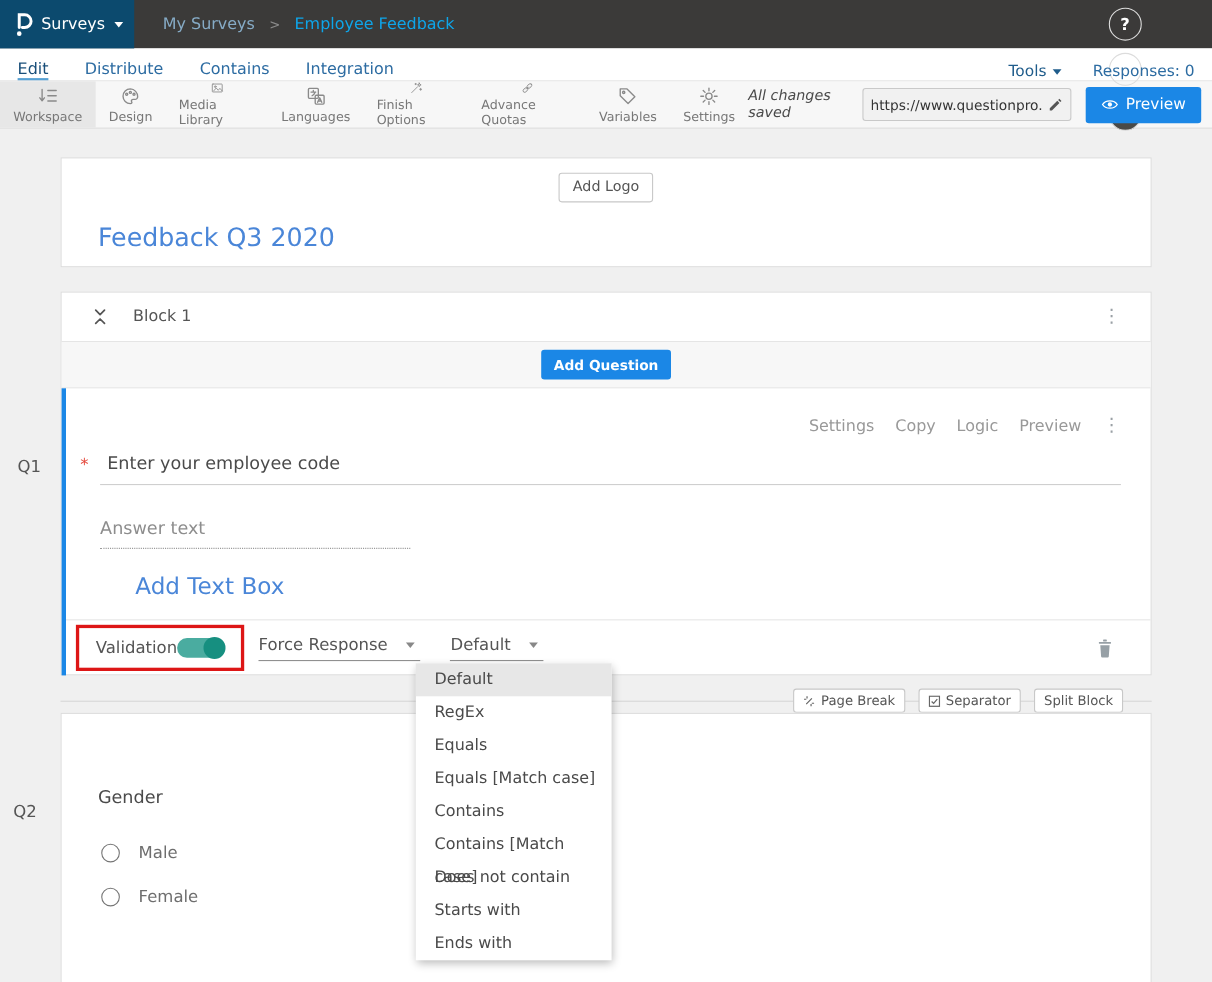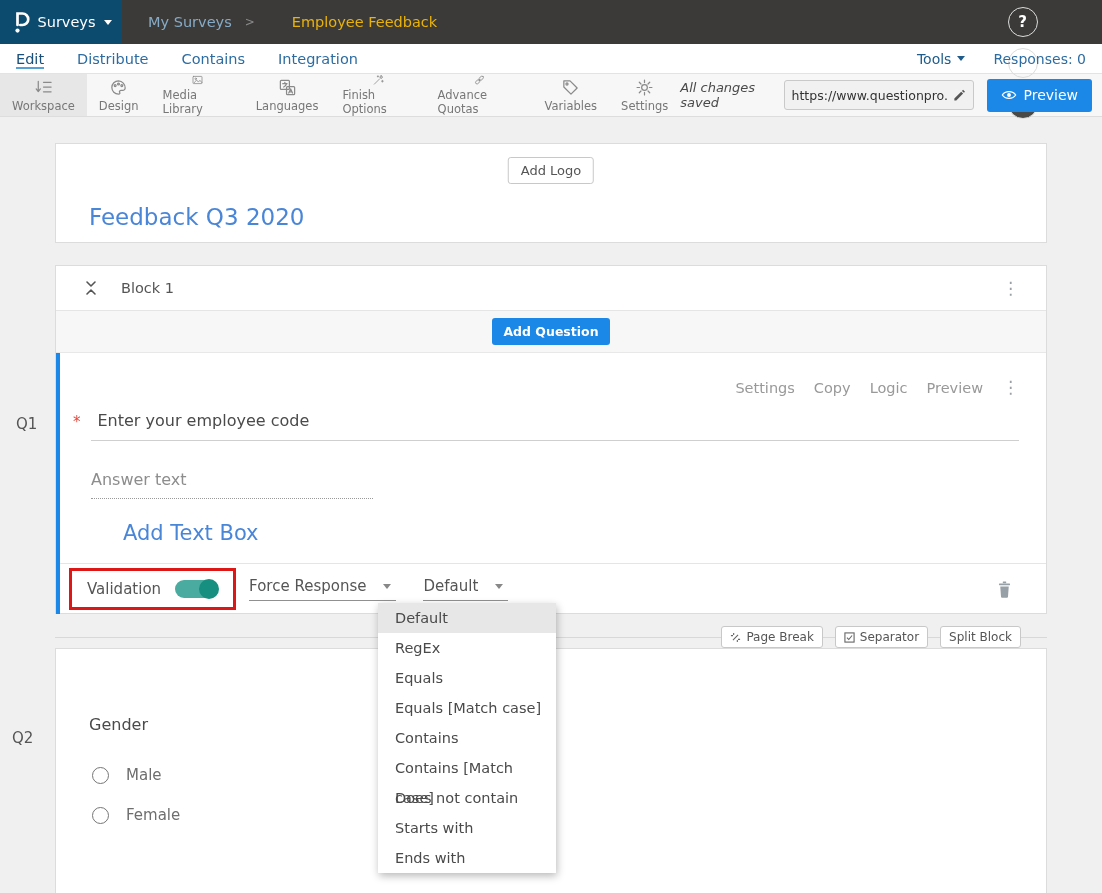--- a/index.html
+++ b/index.html
@@ -15,7 +15,7 @@
   .breadcrumb { margin-left:26px; display:flex; align-items:center; gap:13px; font-size:14.5px; }
   .breadcrumb .parent { color:#86abc6; cursor:pointer; }
   .breadcrumb .sep { color:#8a8a8a; font-size:12px; }
-  .breadcrumb .current { color:#eab308;margin-left:24px; }
+  .breadcrumb .current { color:#0ea5e9; }
   .topbar-right { margin-left:auto; display:flex; align-items:center; gap:11px; padding-right:11px;flex-direction:column; }
   .circle-btn { width:30px; height:30px; border:1px solid #dcdcdc; border-radius:50%; display:flex; align-items:center; justify-content:center; color:#fff; cursor:pointer; background:transparent; }
   .circle-btn.help { font-size:15px; font-weight:bold; }

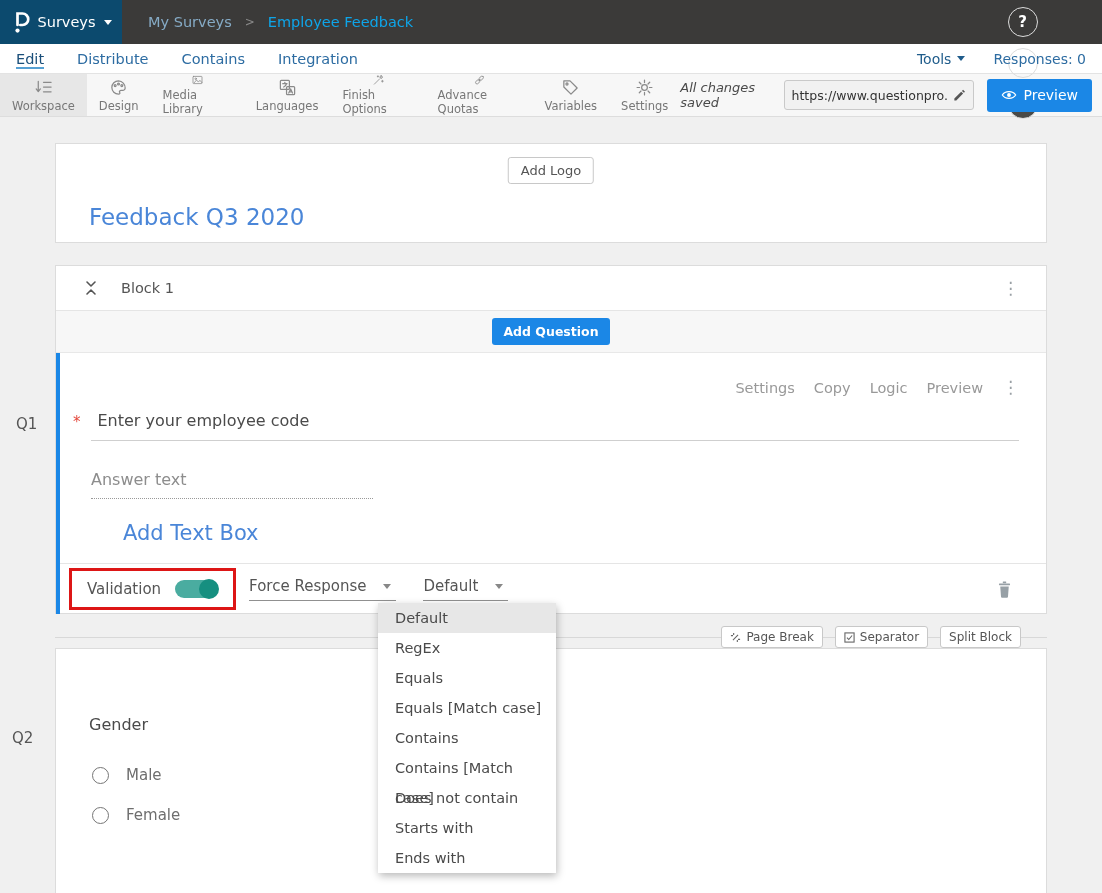--- a/index.html
+++ b/index.html
@@ -26,7 +26,7 @@
     cursor:pointer; }
 
   
-  .navrow { height:30px; background:#fff; border-bottom:1px solid #e3e3e3; display:flex; align-items:center; padding:0 16px; }
+  .navrow { height:30px; background:#fff; border-bottom:1px solid #e3e3e3; display:flex; align-items:flex-end; padding:0 16px; }
   .nav-tabs { display:flex; gap:33px; align-items:stretch; }
   .nav-tab { font-size:14.5px; color:#2d6ca2; display:flex; align-items:center; cursor:pointer; border-bottom:2px solid transparent; padding-top:2px; }
   .nav-tab.active { color:#1a4f7a; border-bottom:2px solid #56a0d3; }

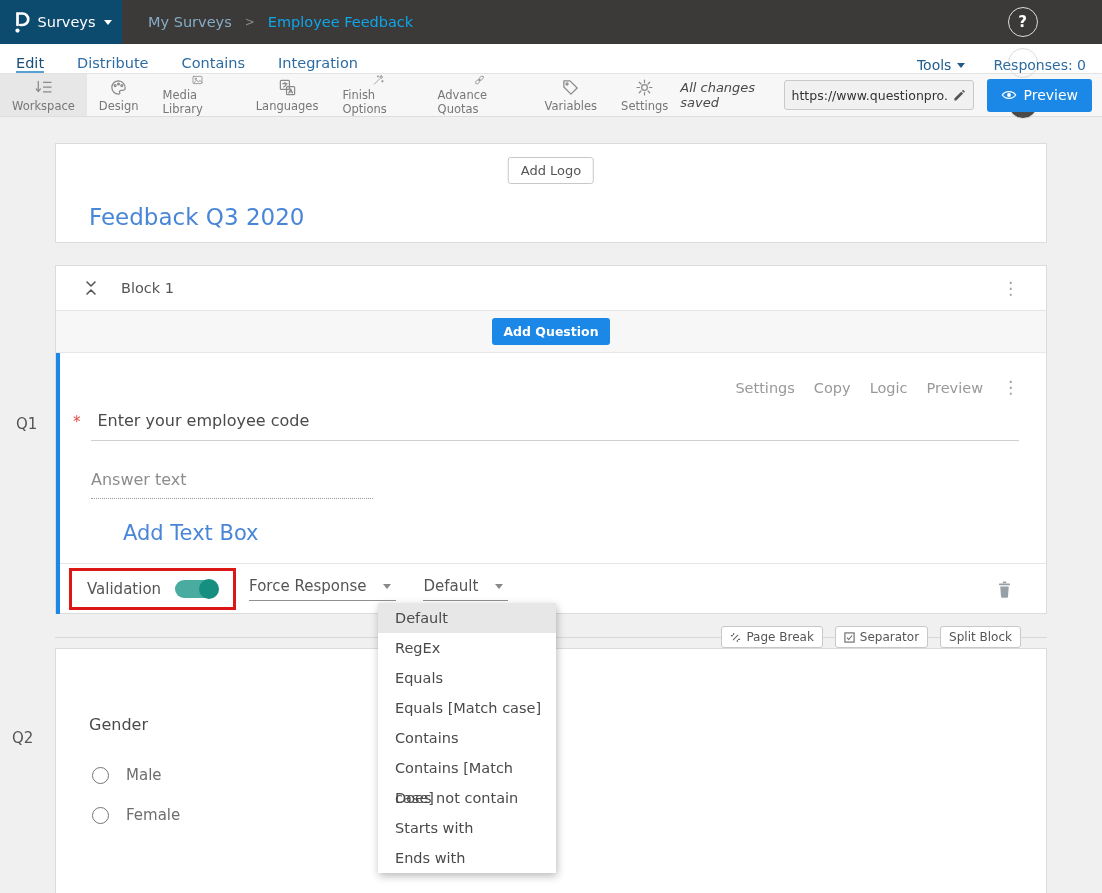--- a/index.html
+++ b/index.html
@@ -76,7 +76,7 @@
   .answer-placeholder { position:absolute; left:31px; top:117px; width:282px; font-size:16px; color:#8d8d8d; border-bottom:1px dotted #999; padding-bottom:9px; cursor:text; }
   .add-text-box { position:absolute; left:63px; top:168px; font-size:21px; color:#4a86d8; cursor:pointer; }
   .validation-row { position:absolute; left:0; right:0; bottom:0; height:51px; border-top:1px solid #e5e5e5; display:flex; align-items:center; }
-  .validation-highlight { margin-left:9px; border:3px solid #dd1616; height:42px; display:flex; align-items:center; gap:14px; padding:0 15px; }
+  .validation-highlight { margin-left:9px; border:3px solid #dd1616; height:42px; display:flex; align-items:center; padding:0 15px; }
   .validation-label { font-size:15px; color:#555; }
   .toggle { position:relative; width:43px; height:18px; background:#4aaca0; border-radius:10px; cursor:pointer; }
   .toggle .knob { position:absolute; right:-1px; top:-1px; width:20px; height:20px; border-radius:50%; background:#168f80; }

